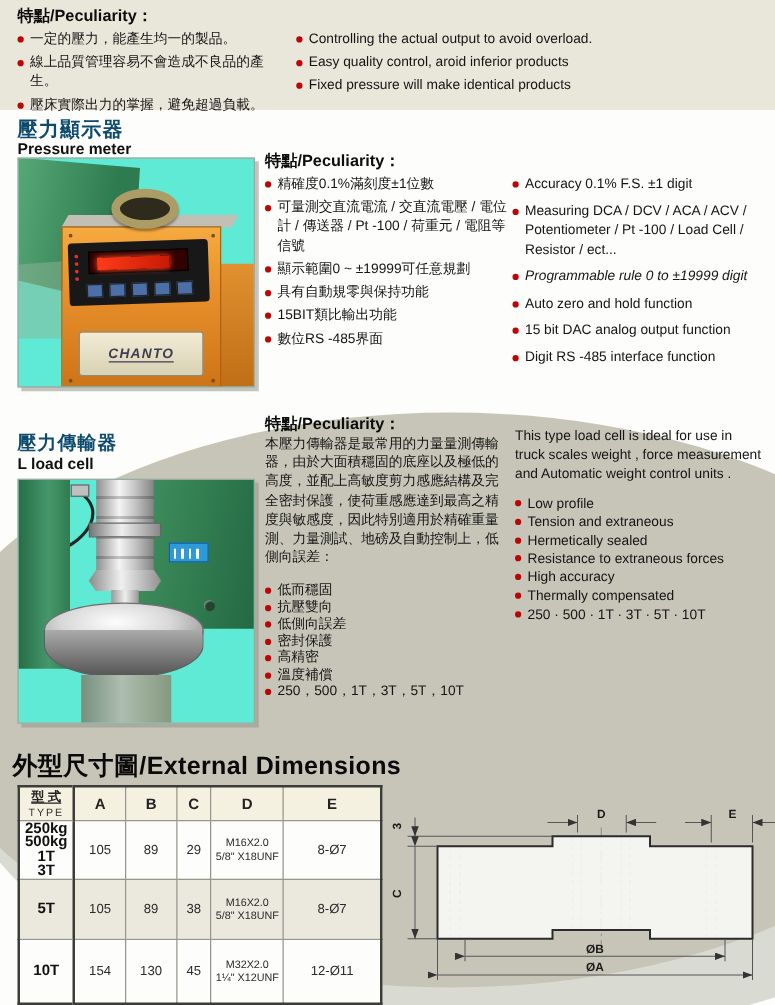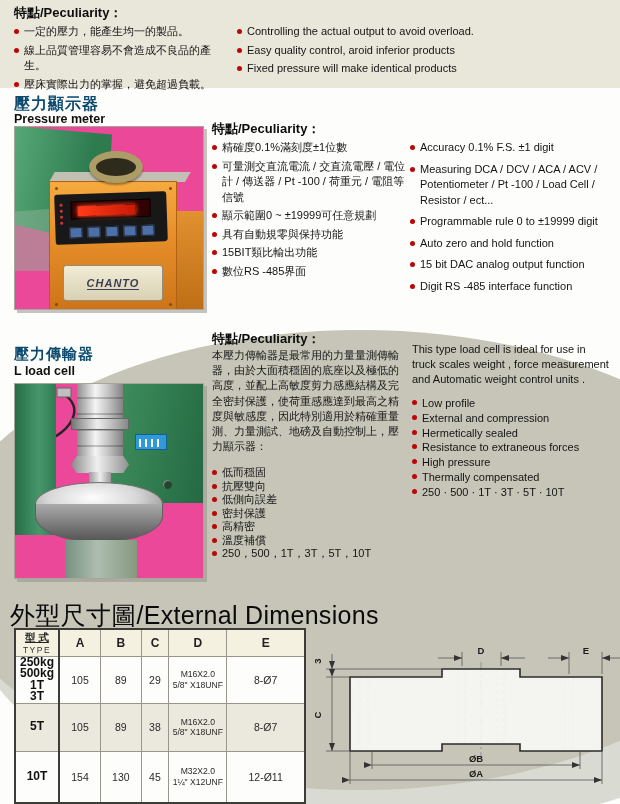--- a/index.html
+++ b/index.html
@@ -154,7 +154,7 @@
   <ul class="feat abs" style="left:410px; top:140px; width:206px;">
     <li style="margin-bottom:6px;"><span class="dot"></span><span>Accuracy 0.1% F.S. ±1 digit</span></li>
     <li style="margin-bottom:6px;"><span class="dot"></span><span>Measuring DCA / DCV / ACA / ACV / Potentiometer / Pt -100 / Load Cell / Resistor / ect...</span></li>
-    <li style="margin-bottom:6px;"><span class="dot"></span><span>Programmable rule 0 to ±19999 digit</span></li>
+    <li style="margin-bottom:6px;font-style:italic;"><span class="dot"></span><span>Programmable rule 0 to ±19999 digit</span></li>
     <li style="margin-bottom:6px;"><span class="dot"></span><span>Auto zero and hold function</span></li>
     <li style="margin-bottom:6px;"><span class="dot"></span><span>15 bit DAC analog output function</span></li>
     <li style="margin-bottom:6px;"><span class="dot"></span><span>Digit RS -485 interface function</span></li>

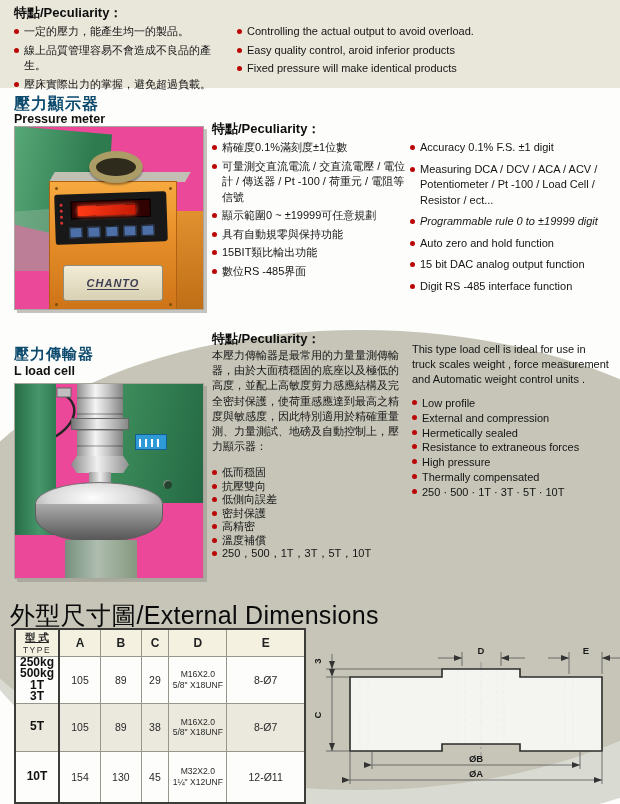--- a/index.html
+++ b/index.html
@@ -25,7 +25,7 @@
   .pre { white-space:pre-line; }
 
   
-  .photo { position:absolute; background:#ec4899; border:1px solid #A8A69C; box-shadow:3px 3px 0 rgba(150,148,138,.55); overflow:hidden; }
+  .photo { position:absolute; background:#5eead4; border:1px solid #A8A69C; box-shadow:3px 3px 0 rgba(150,148,138,.55); overflow:hidden; }
   .photo > div { position:absolute; }
 
   

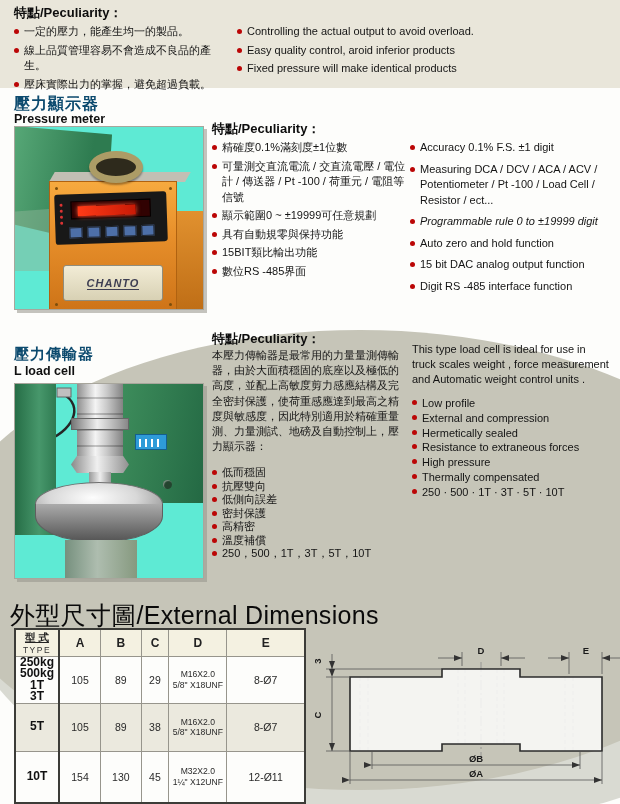--- a/index.html
+++ b/index.html
@@ -184,7 +184,7 @@
   </div>
 
   <div class="abs feat-head" style="left:212px; top:330px;">特點/Peculiarity：</div>
-  <div class="abs para" style="left:212px; top:348px; width:194px; line-height:15.2px;">本壓力傳輸器是最常用的力量量測傳輸器，由於大面積穩固的底座以及極低的高度，並配上高敏度剪力感應結構及完全密封保護，使荷重感應達到最高之精度與敏感度，因此特別適用於精確重量測、力量測試、地磅及自動控制上，壓力顯示器：</div>
+  <div class="abs para" style="left:212px; top:348px; width:194px; line-height:15.2px;">本壓力傳輸器是最常用的力量量測傳輸器，由於大面積穩固的底座以及極低的高度，並配上高敏度剪力感應結構及完全密封保護，使荷重感應達到最高之精度與敏感度，因此特別適用於精確重量測、力量測試、地磅及自動控制上，低側向誤差：</div>
   <ul class="feat abs" style="left:212px; top:466px; width:196px;">
     <li style="line-height:13.5px; margin-bottom:0;"><span class="dot" style="top:4px;"></span><span>低而穩固</span></li>
     <li style="line-height:13.5px; margin-bottom:0;"><span class="dot" style="top:4px;"></span><span>抗壓雙向</span></li>

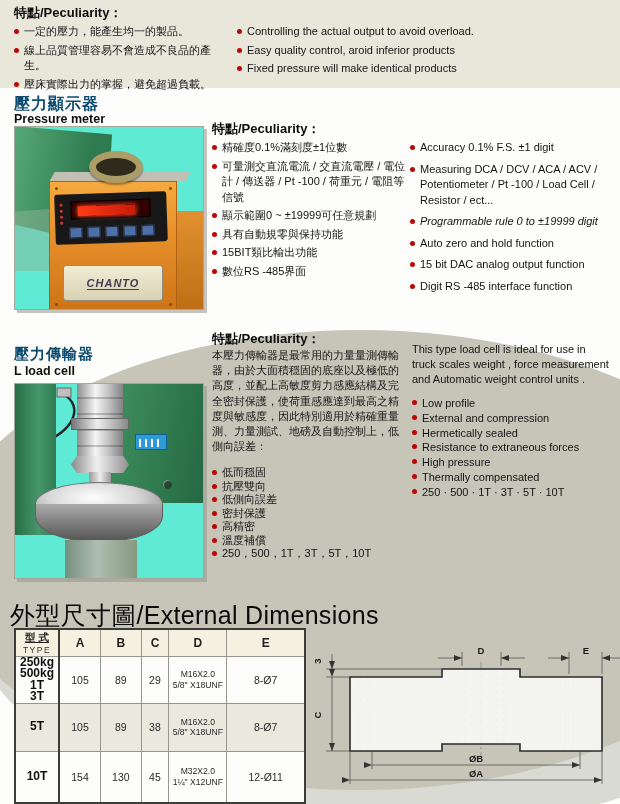--- a/index.html
+++ b/index.html
@@ -198,7 +198,7 @@
   <div class="abs para" style="left:412px; top:342px; width:200px;">This type load cell is ideal for use in truck scales weight , force measurement and Automatic weight control units .</div>
   <ul class="feat abs" style="left:412px; top:396px; width:204px;">
     <li style="line-height:14.8px; margin-bottom:0;"><span class="dot" style="top:4px;"></span><span>Low profile</span></li>
-    <li style="line-height:14.8px; margin-bottom:0;"><span class="dot" style="top:4px;"></span><span>External and compression</span></li>
+    <li style="line-height:14.8px; margin-bottom:0;"><span class="dot" style="top:4px;"></span><span>Tension and extraneous</span></li>
     <li style="line-height:14.8px; margin-bottom:0;"><span class="dot" style="top:4px;"></span><span>Hermetically sealed</span></li>
     <li style="line-height:14.8px; margin-bottom:0;"><span class="dot" style="top:4px;"></span><span>Resistance to extraneous forces</span></li>
     <li style="line-height:14.8px; margin-bottom:0;"><span class="dot" style="top:4px;"></span><span>High pressure</span></li>

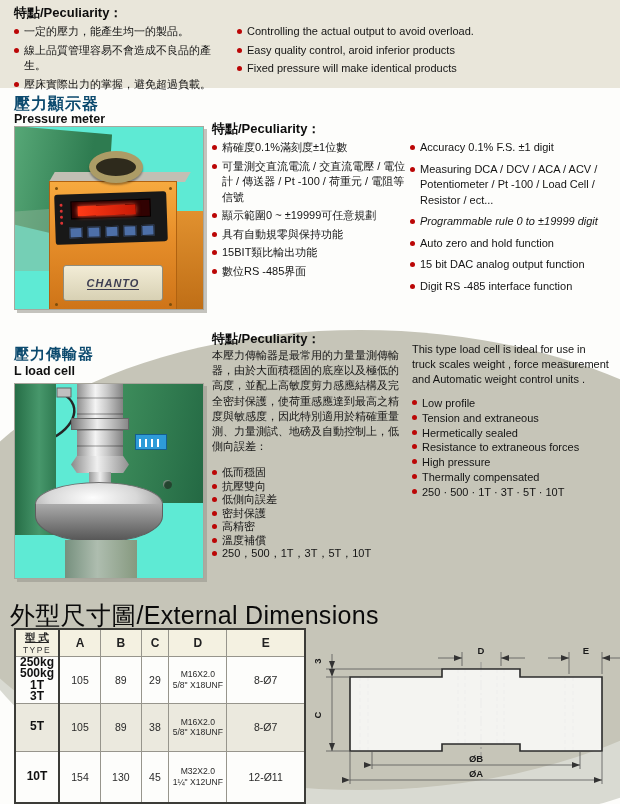--- a/index.html
+++ b/index.html
@@ -201,7 +201,7 @@
     <li style="line-height:14.8px; margin-bottom:0;"><span class="dot" style="top:4px;"></span><span>Tension and extraneous</span></li>
     <li style="line-height:14.8px; margin-bottom:0;"><span class="dot" style="top:4px;"></span><span>Hermetically sealed</span></li>
     <li style="line-height:14.8px; margin-bottom:0;"><span class="dot" style="top:4px;"></span><span>Resistance to extraneous forces</span></li>
-    <li style="line-height:14.8px; margin-bottom:0;"><span class="dot" style="top:4px;"></span><span>High pressure</span></li>
+    <li style="line-height:14.8px; margin-bottom:0;"><span class="dot" style="top:4px;"></span><span>High accuracy</span></li>
     <li style="line-height:14.8px; margin-bottom:0;"><span class="dot" style="top:4px;"></span><span>Thermally compensated</span></li>
     <li style="line-height:14.8px; margin-bottom:0;"><span class="dot" style="top:4px;"></span><span>250 · 500 · 1T · 3T · 5T · 10T</span></li>
   </ul>

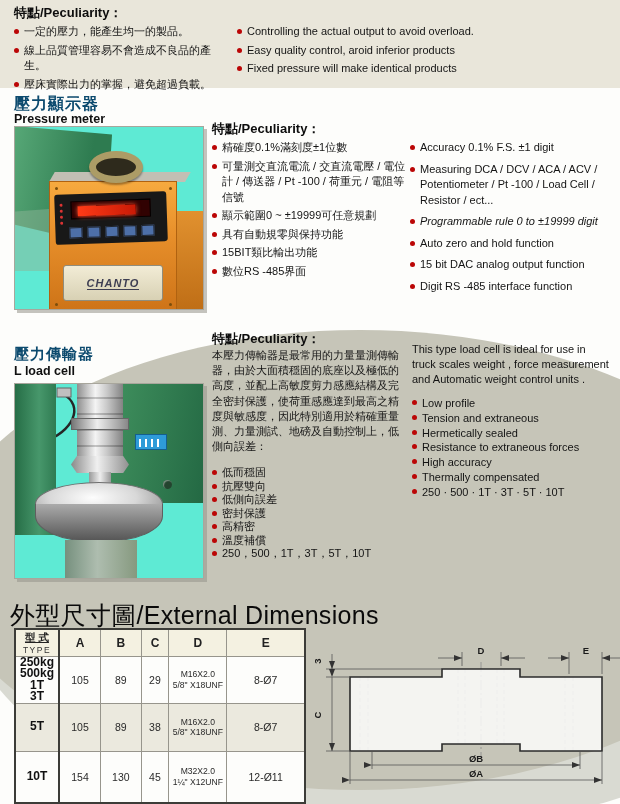--- a/index.html
+++ b/index.html
@@ -65,7 +65,7 @@
   .lc-cable { left:110px; top:40px; width:80px; height:70px; }
 
   
-  .dim-title { font-size:25px; font-weight:normal; letter-spacing:.3px; color:#0a0a0a; }
+  .dim-title { font-size:20px; font-weight:bold; letter-spacing:.3px; color:#0a0a0a; }
   table.dim-table { position:absolute; left:14px; top:628px; width:292px; border-collapse:collapse; background:#FFFFFF; border:2px solid #3C3C38; }
   .dim-table th, .dim-table td { border:1px solid #97958C; text-align:center; vertical-align:middle; }
   .dim-table thead th { background:#F4F1E1; height:27px; font-size:12px; font-weight:600; color:#222; }

